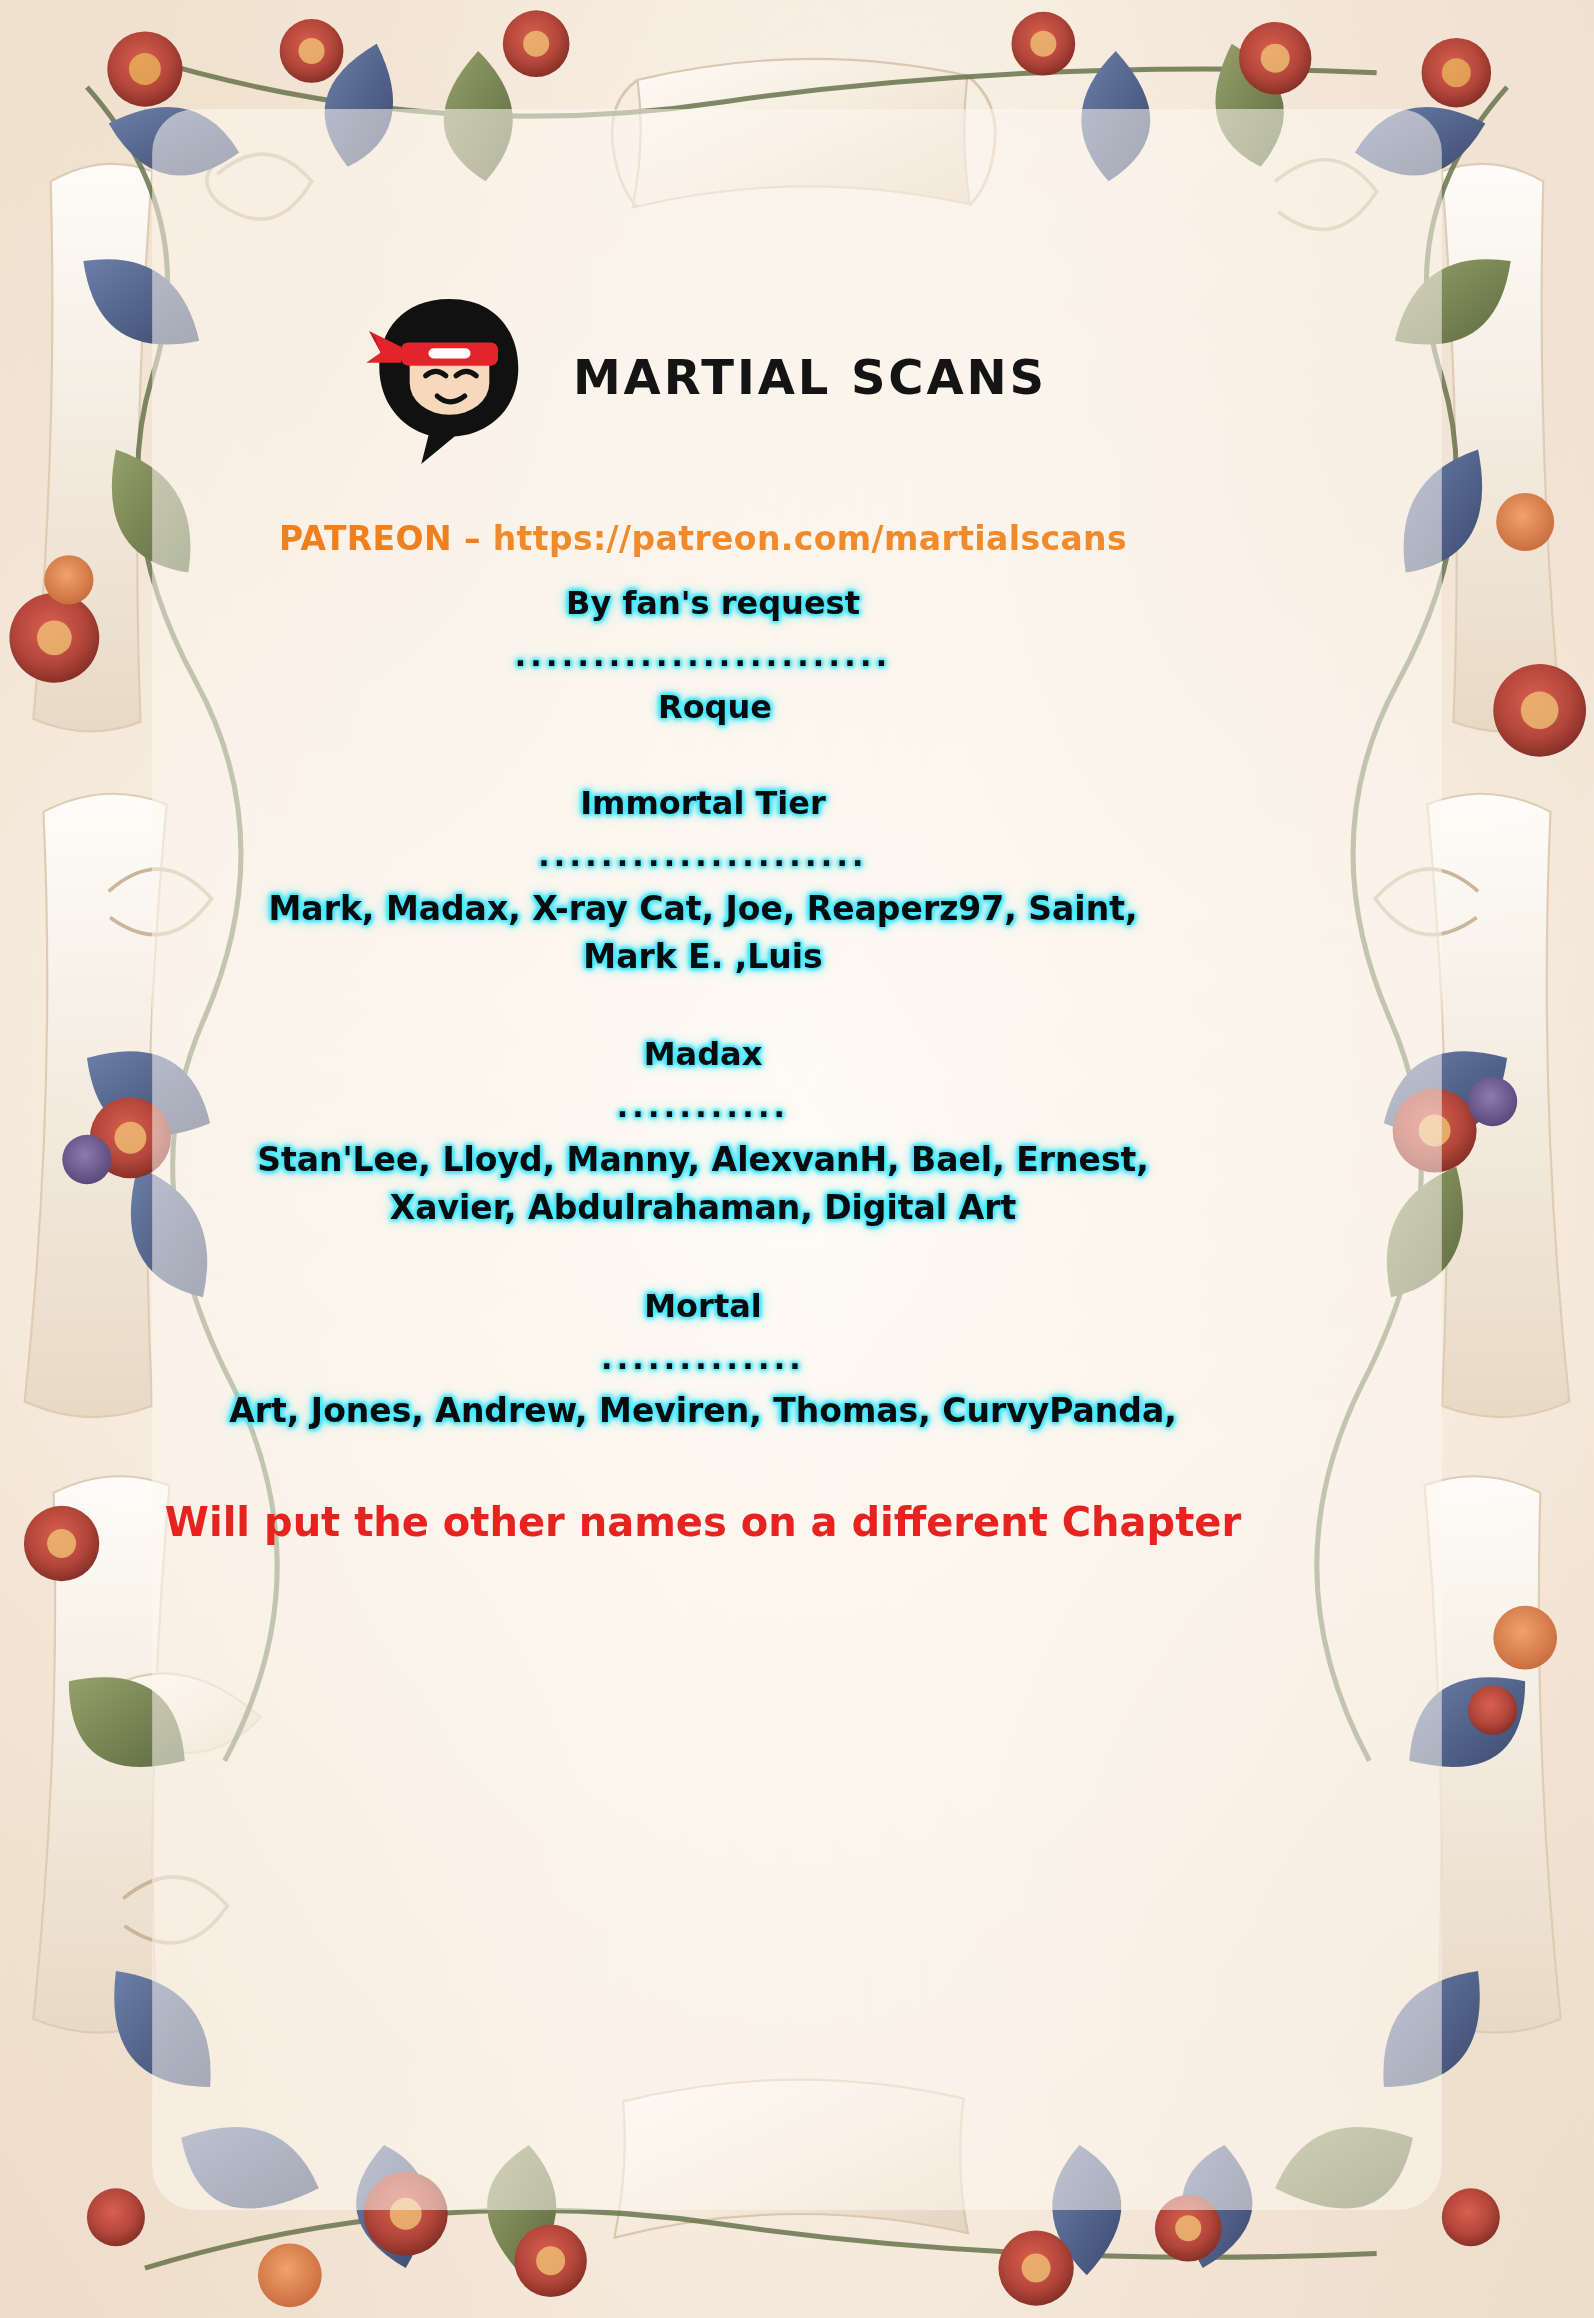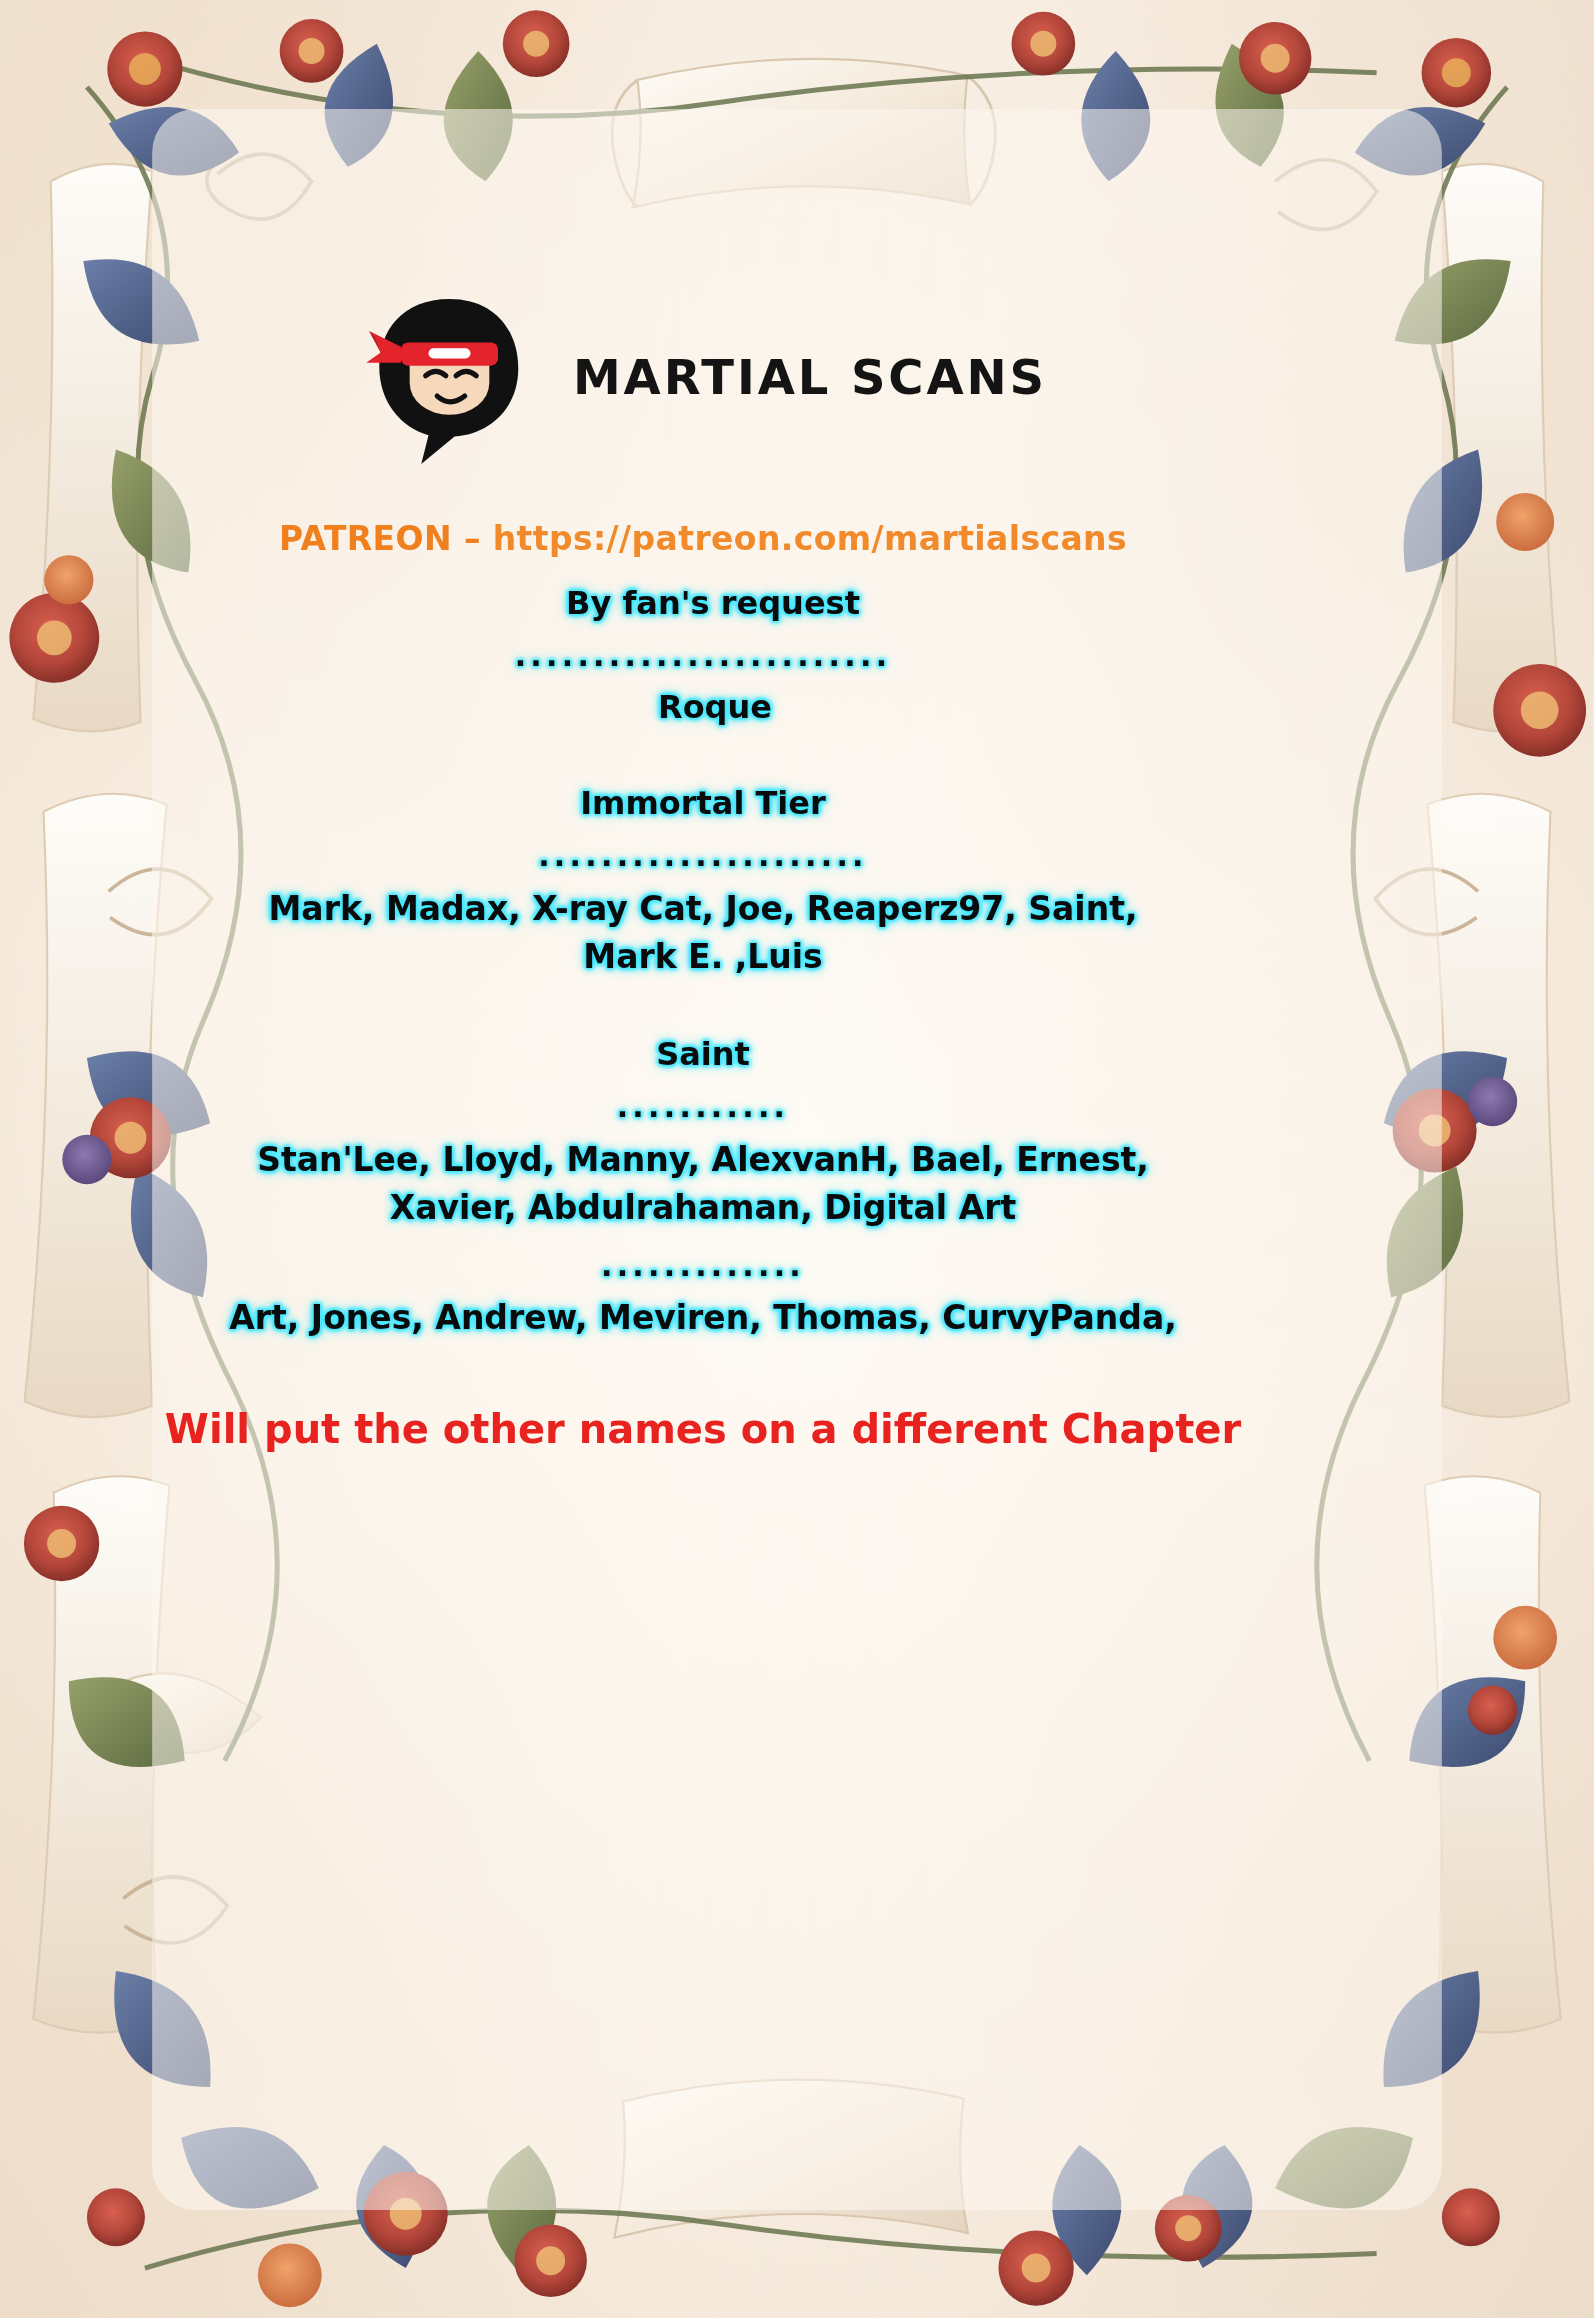--- a/index.html
+++ b/index.html
@@ -362,7 +362,7 @@
       <div>Mark E. ,Luis</div>
     </div>
 
-    <div class="cyan tier-title">Saint</div>
+    <div class="cyan tier-title">Madax</div>
     <div class="cyan dots">...........</div>
     <div class="cyan tier-names">
       <div>Stan'Lee, Lloyd, Manny, AlexvanH, Bael, Ernest,</div>

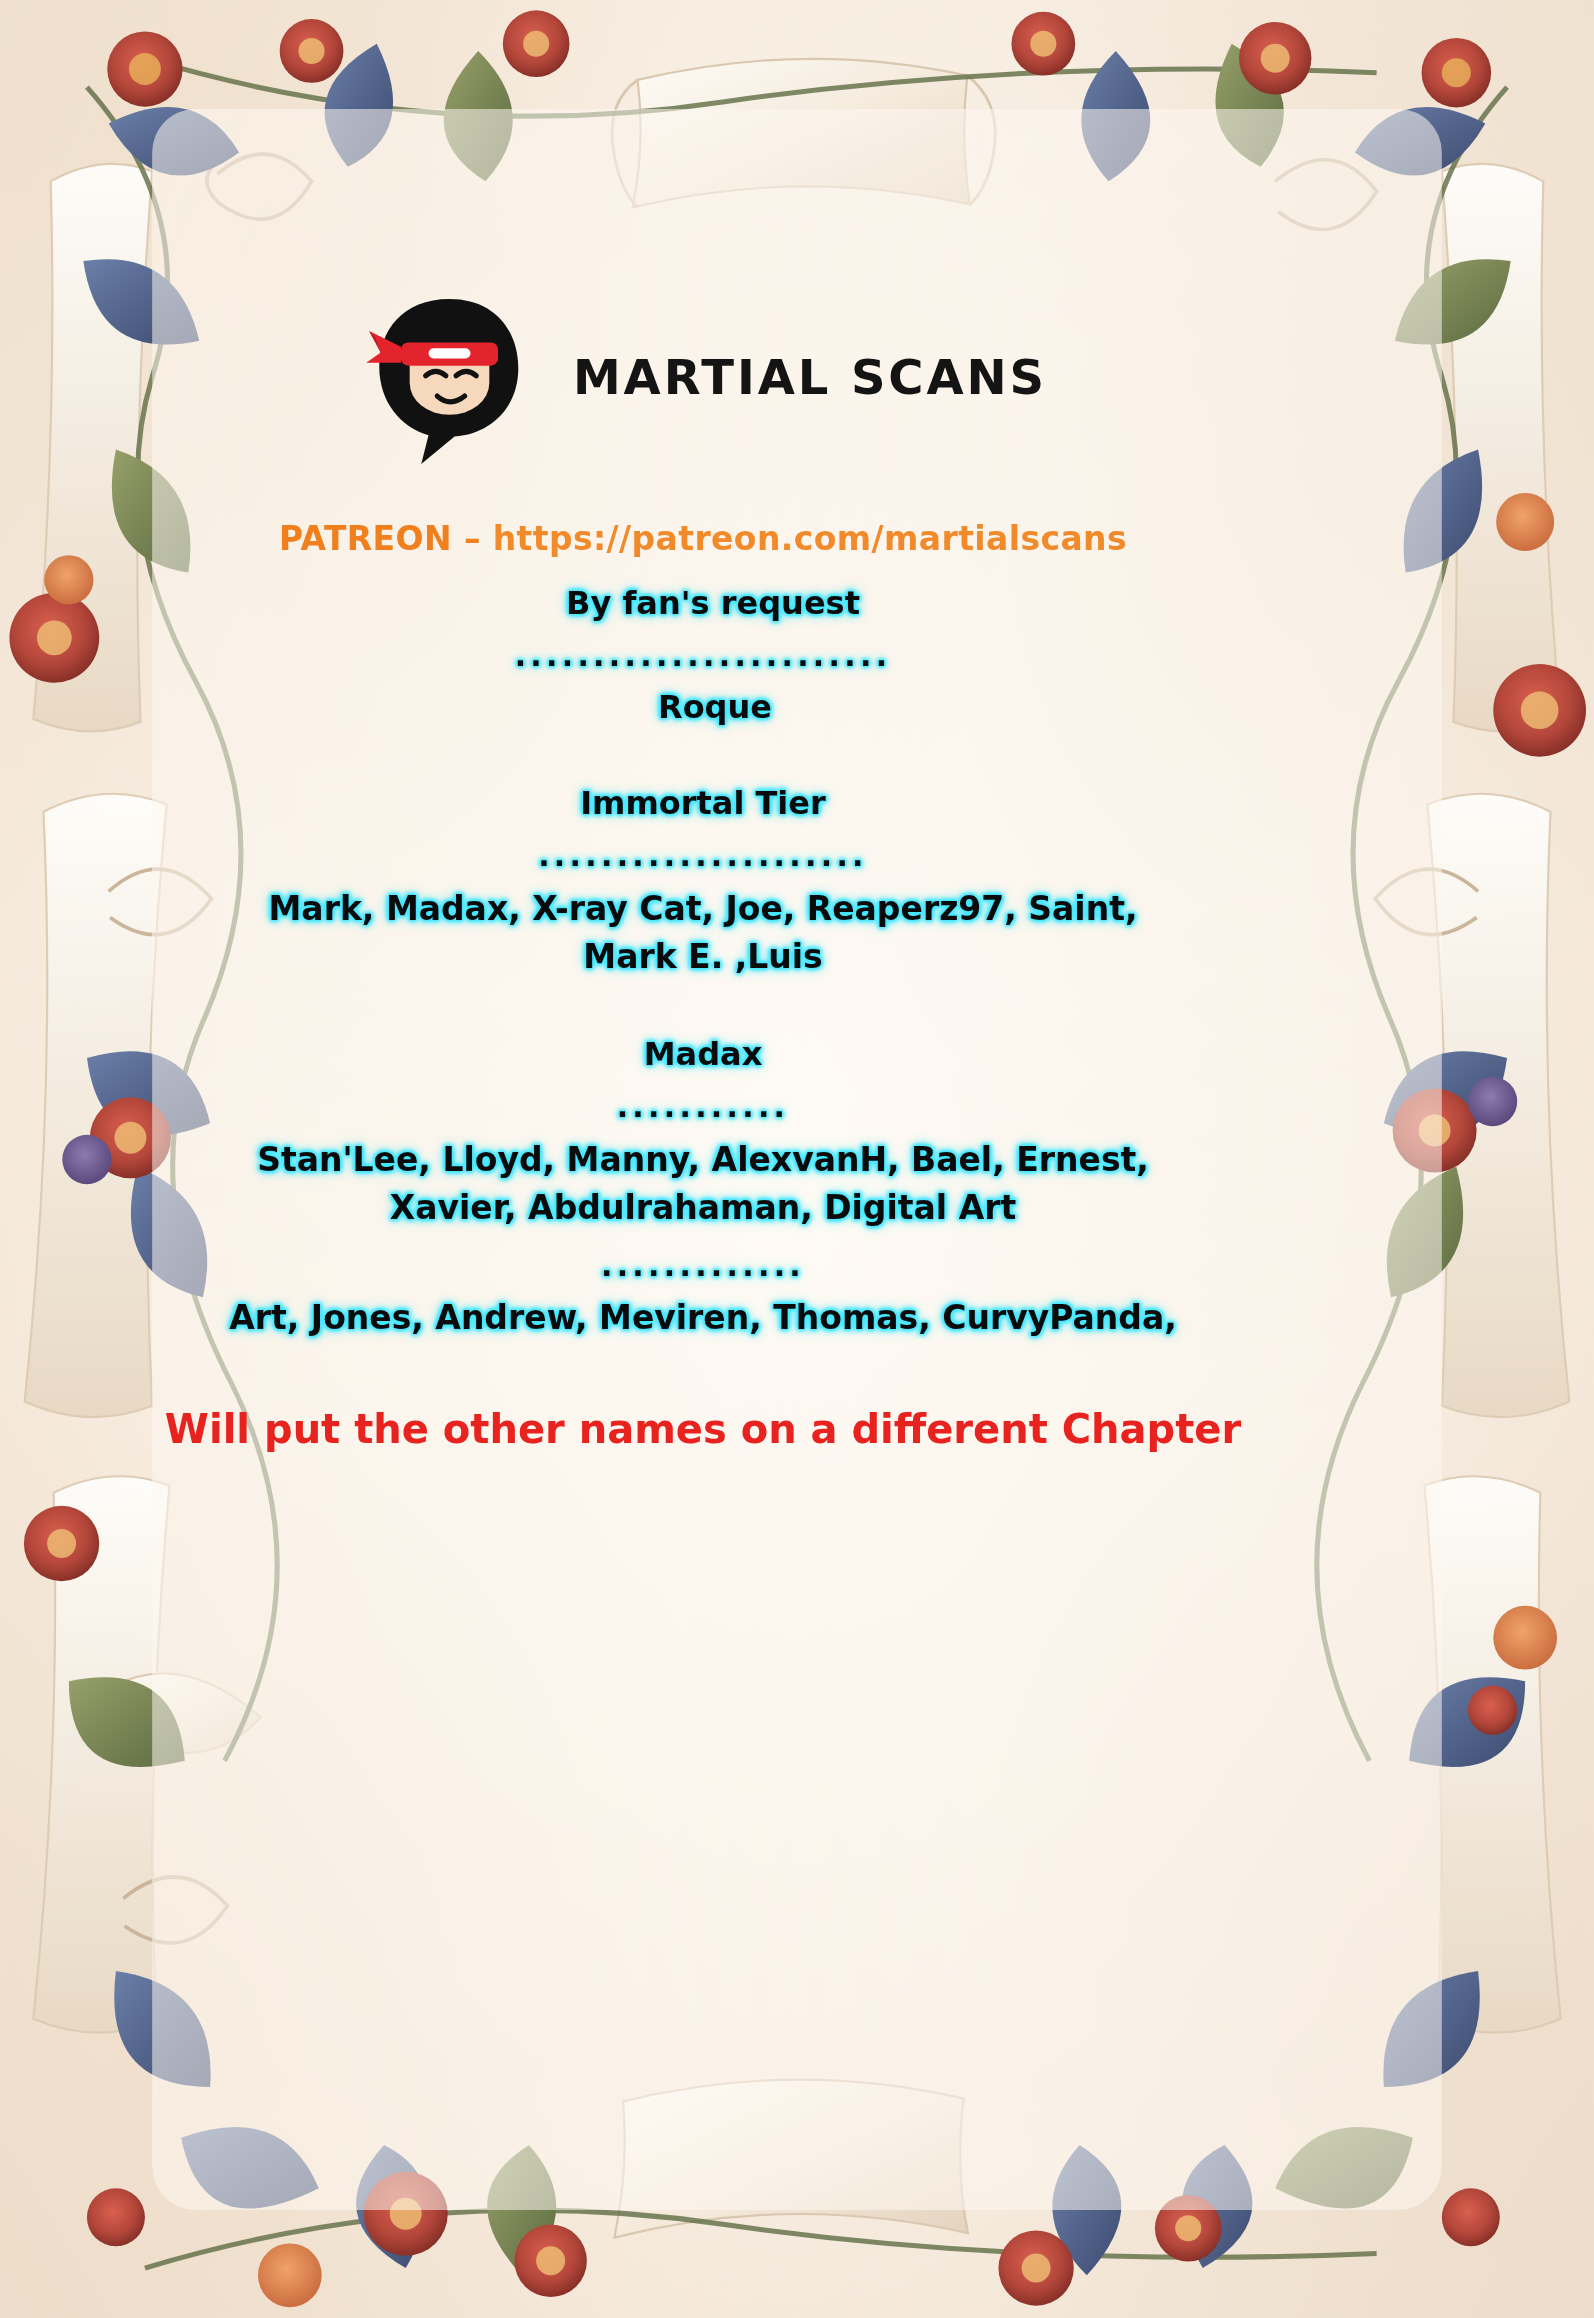--- a/index.html
+++ b/index.html
@@ -369,6 +369,7 @@
       <div>Xavier, Abdulrahaman, Digital Art</div>
     </div>
 
+    <div class="cyan tier-title">Mortal</div>
     <div class="cyan dots">.............</div>
     <div class="cyan tier-names">
       <div>Art, Jones,  Andrew,  Meviren, Thomas, CurvyPanda,</div>

